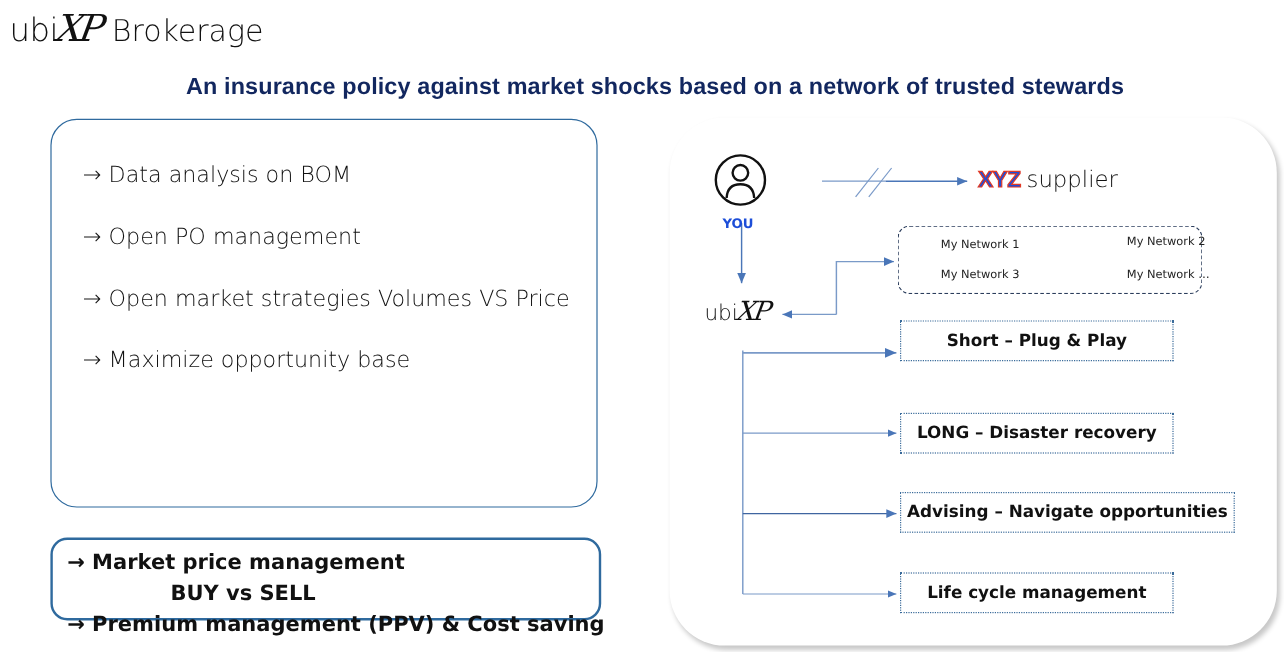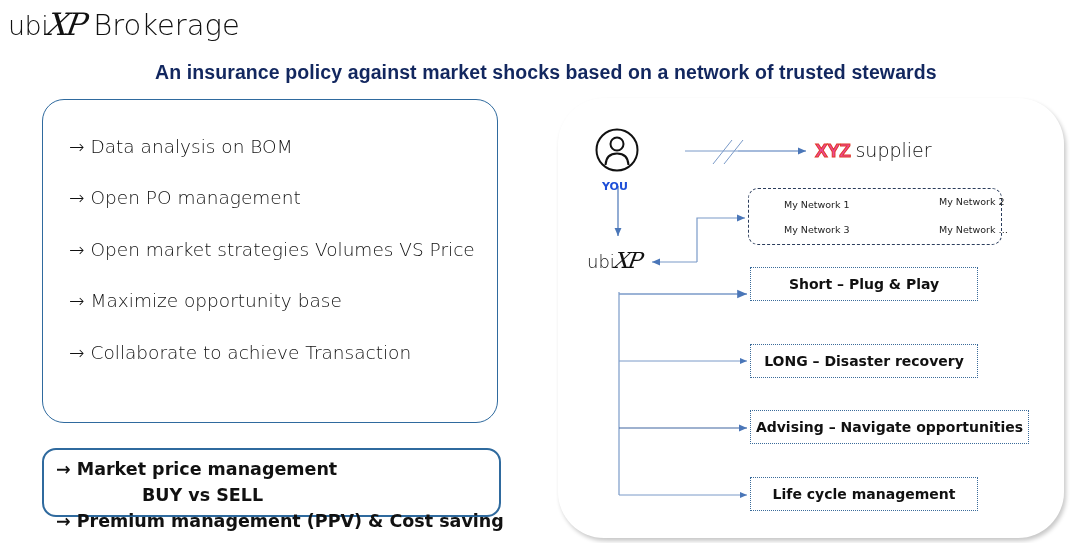--- a/index.html
+++ b/index.html
@@ -8,7 +8,7 @@
     .brand { position: absolute; left: 8px; top: 6px; font-size: 27px; color: #111; display: flex; align-items: baseline; }
     .brand .ubi { font-family: "DejaVu Sans", sans-serif; font-weight: 300; letter-spacing: -0.5px; }
     .brand .xp { font-family: "DejaVu Serif", serif; font-style: italic; font-size: 31px; letter-spacing: -3px; margin-right: 8px; transform: skewX(-10deg); display: inline-block; }
-    .brand .rest { font-family: "DejaVu Sans", sans-serif; font-weight: 300; font-size: 29px; }
+    .brand .rest { font-family: "DejaVu Sans", sans-serif; font-weight: 300; font-size: 25px; }
 
     .headline { position: absolute; left: 155px; top: 61px; font-size: 19.5px; font-weight: bold; color: #12275f; letter-spacing: 0.1px; white-space: nowrap; font-family: "Liberation Sans", sans-serif; }
 

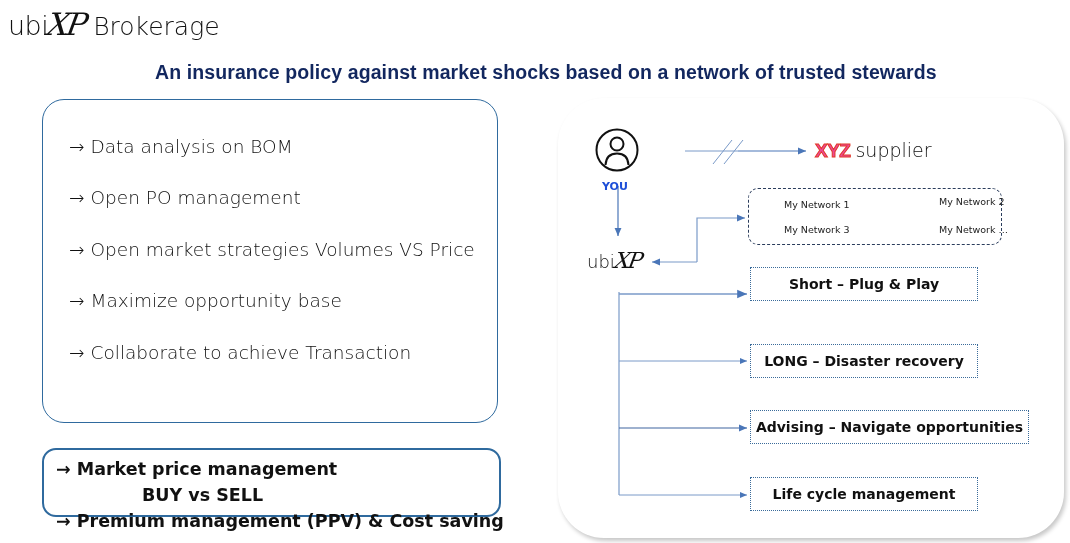--- a/index.html
+++ b/index.html
@@ -29,7 +29,7 @@
     .ubixp-small .xp { font-family: "DejaVu Serif", serif; font-style: italic; font-size: 22px; letter-spacing: -2px; display: inline-block; transform: skewX(-10deg); }
 
     .supplier { position: absolute; left: 815px; top: 139px; font-size: 19px; white-space: nowrap; font-family: "DejaVu Sans", sans-serif; font-weight: 300; }
-    .supplier .xyz { font-weight: bold; color: #ec4899; -webkit-text-stroke: 1px #e03a26; letter-spacing: -0.5px; margin-right: 5px; font-family: "Liberation Sans", sans-serif; }
+    .supplier .xyz { font-weight: bold; color: #1d4ed8; -webkit-text-stroke: 1px #e03a26; letter-spacing: -0.5px; margin-right: 5px; font-family: "Liberation Sans", sans-serif; }
 
     .network-box { position: absolute; left: 748px; top: 188px; width: 254px; height: 57px; border: 1.5px dashed #2b3d5c; border-radius: 10px; box-sizing: border-box; }
     .network-box .n { position: absolute; font-size: 9.5px; color: #222; white-space: nowrap; font-family: "DejaVu Sans", sans-serif; margin-left: 16px; }

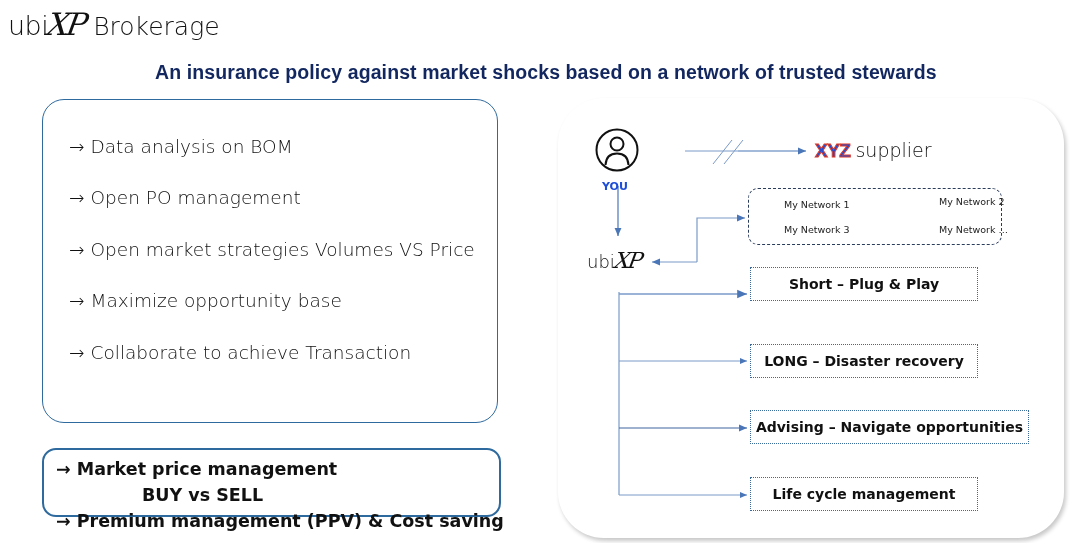--- a/index.html
+++ b/index.html
@@ -62,9 +62,6 @@
   <div class="item" style="top:139px">
     <span class="arr">→</span><span>Open market strategies Volumes VS Price</span>
   </div>
-  <div class="item" style="top:242px">
-    <span class="arr">→</span><span>Collaborate to achieve Transaction</span>
-  </div>
 </div>
 
 <div class="box-bold">

